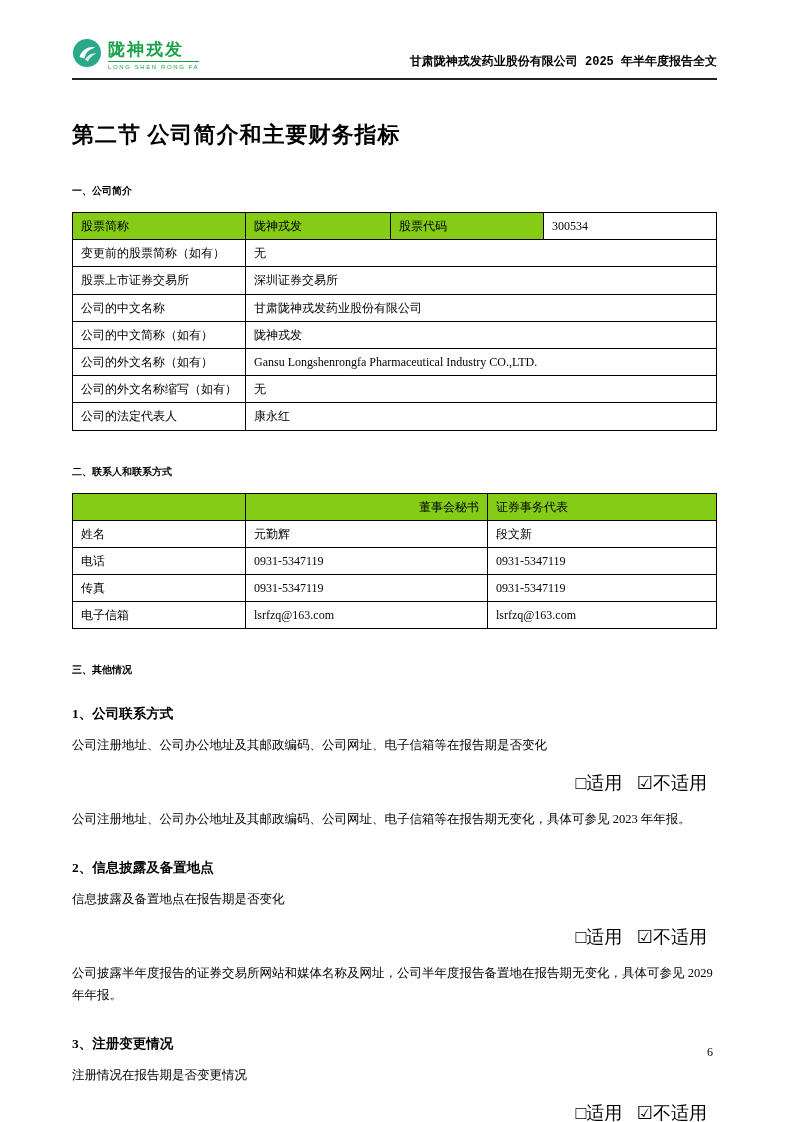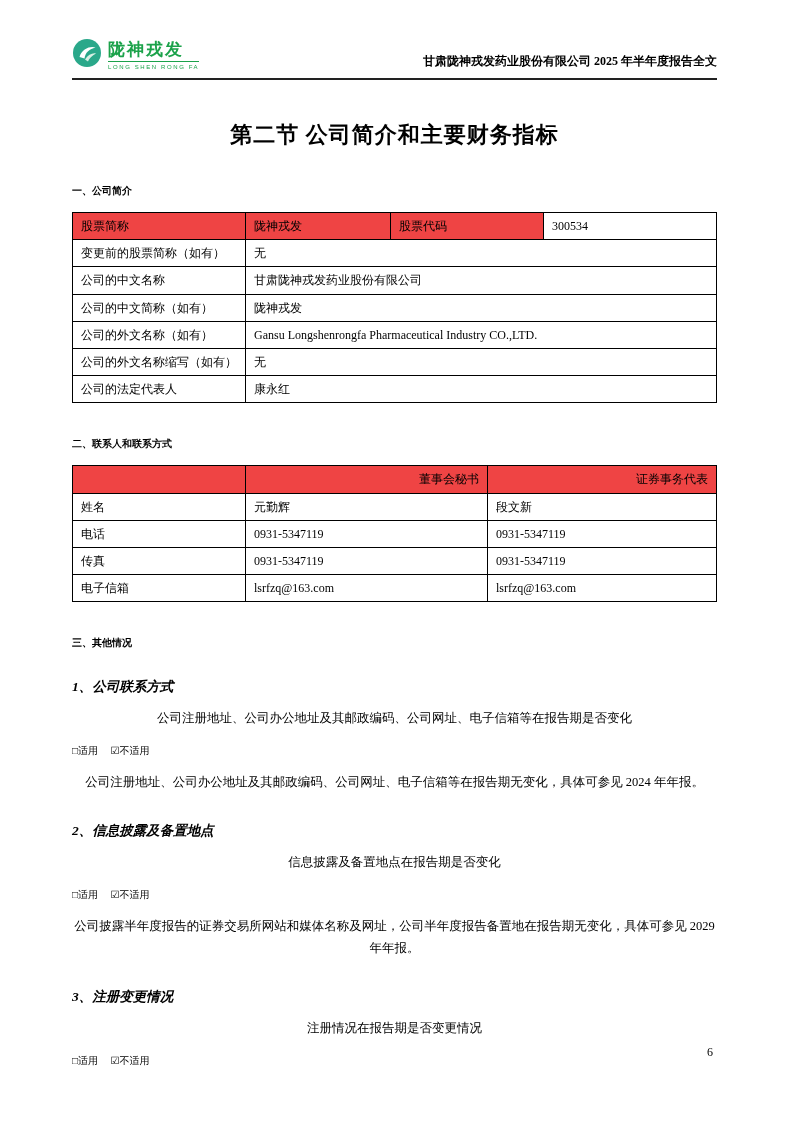--- a/index.html
+++ b/index.html
@@ -31,7 +31,7 @@
     font-size: 6px; color: #1ba24a; letter-spacing: 1.6px; margin-top: 3px;
     border-top: 1px solid #1ba24a; padding-top: 2px;
   }
-  .doc-title { font-size: 12px; font-weight: bold; padding-bottom: 2px; }
+  .doc-title { font-size: 12px; font-weight: bold; padding-bottom: 2px; font-family: Liberation Mono, monospace; }
 
   
   .page-title {

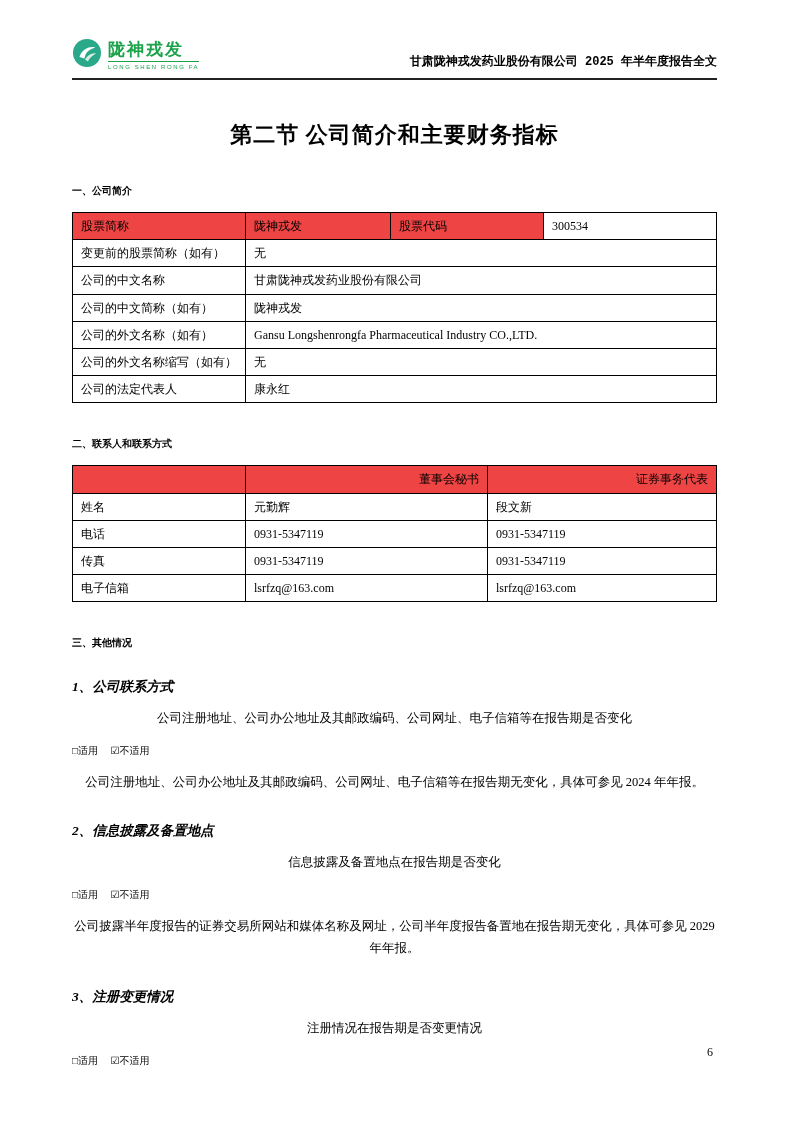--- a/index.html
+++ b/index.html
@@ -35,7 +35,7 @@
 
   
   .page-title {
-    text-align: center; font-size: 22px; font-weight: bold;
+    text-align: left; font-size: 22px; font-weight: bold;
     margin: 40px 0 0 0; letter-spacing: 1px;
   }
   .sec-h { font-size: 10px; font-weight: bold; margin: 34px 0 14px 0; }

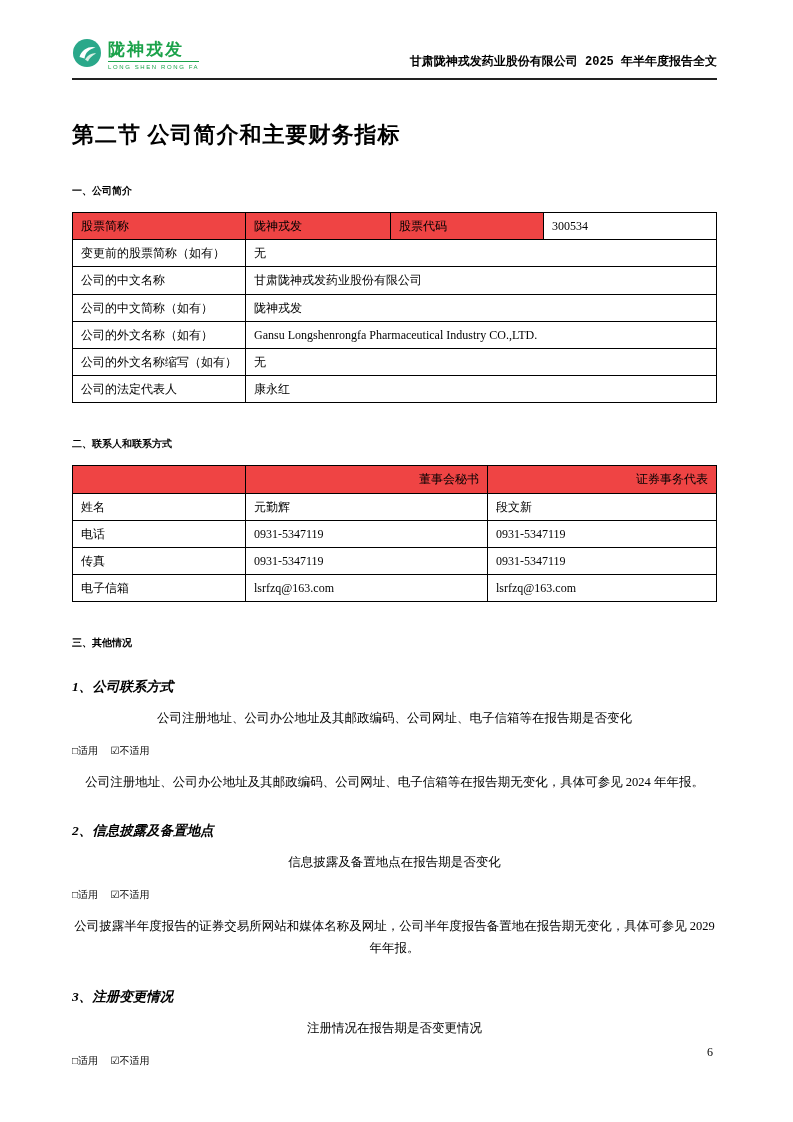--- a/index.html
+++ b/index.html
@@ -50,7 +50,7 @@
     vertical-align: middle;
     word-break: break-all;
   }
-  .shade { background: #ef4444; }
+  .shade { background: #84cc16; }
   .t-wrap { margin-bottom: 6px; }
 
   

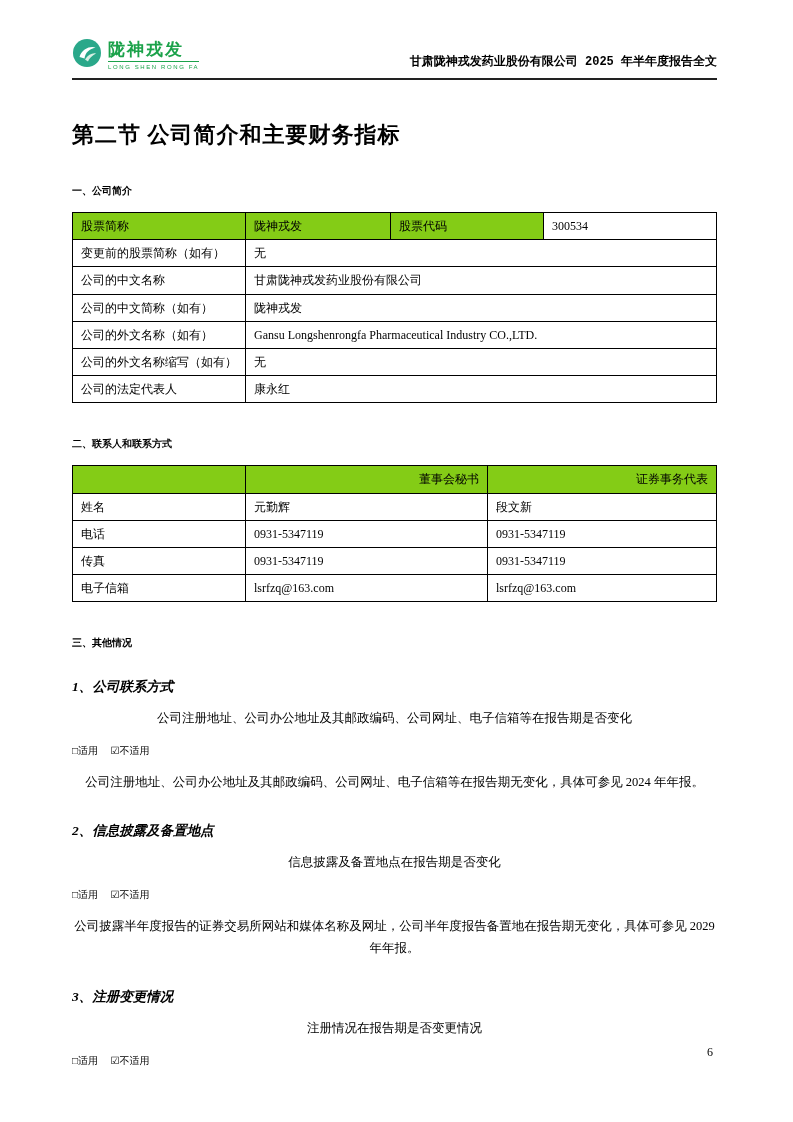--- a/index.html
+++ b/index.html
@@ -109,6 +109,10 @@
         <td colspan="3">无</td>
       </tr>
       <tr>
+        <td>股票上市证券交易所</td>
+        <td colspan="3">深圳证券交易所</td>
+      </tr>
+      <tr>
         <td>公司的中文名称</td>
         <td colspan="3">甘肃陇神戎发药业股份有限公司</td>
       </tr>

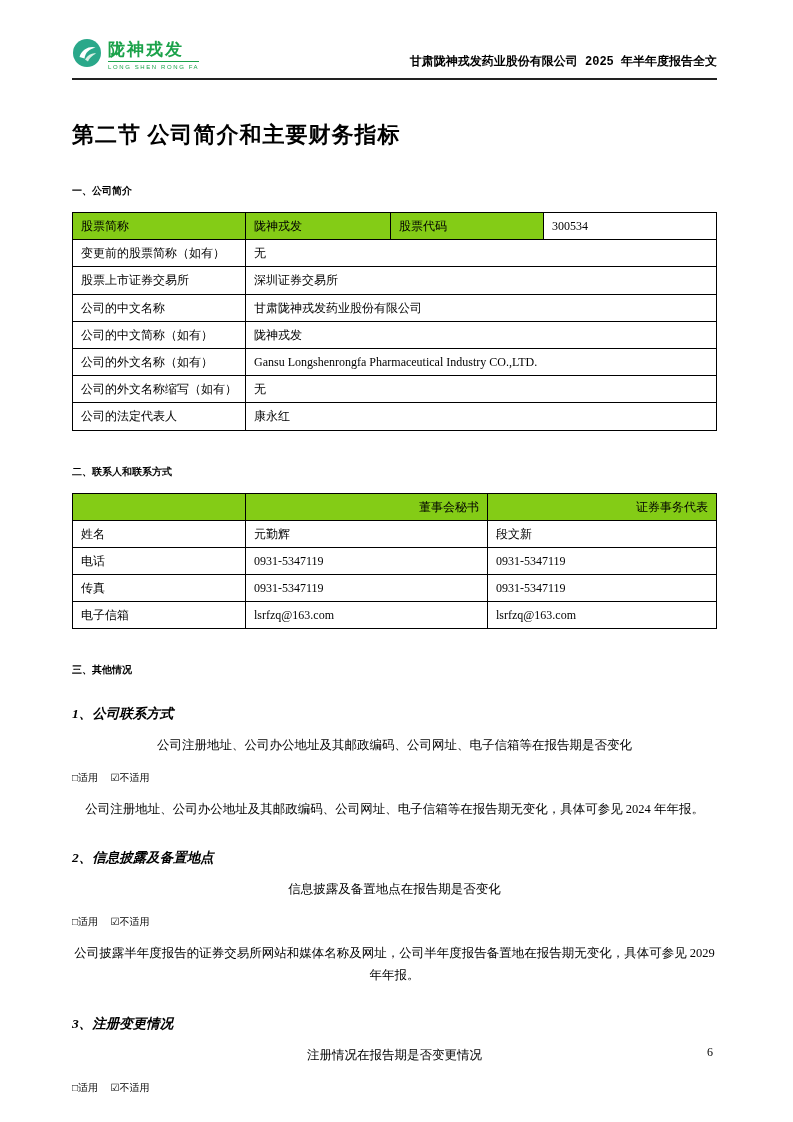--- a/index.html
+++ b/index.html
@@ -148,7 +148,7 @@
           <tr>
         <td class="shade"></td>
         <td class="shade" style="text-align:right">董事会秘书</td>
-        <td class="shade" style="text-align:right">证券事务代表</td>
+        <td class="shade" style="text-align:left">证券事务代表</td>
       </tr>
       <tr>
         <td>姓名</td>

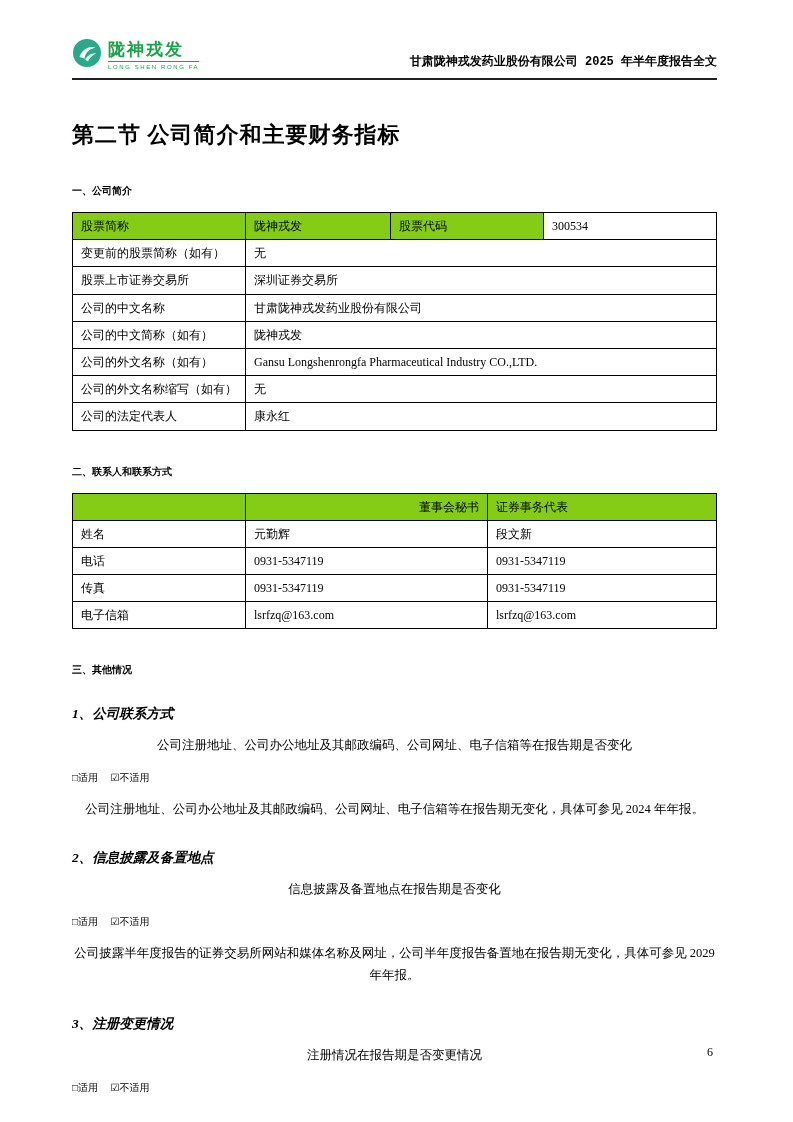--- a/index.html
+++ b/index.html
@@ -39,7 +39,7 @@
     margin: 40px 0 0 0; letter-spacing: 1px;
   }
   .sec-h { font-size: 10px; font-weight: bold; margin: 34px 0 14px 0; }
-  .sub-h { font-size: 13.5px; font-weight: bold; margin: 28px 0 12px 0; font-style: italic; }
+  .sub-h { font-size: 13.5px; font-weight: bold; margin: 28px 0 12px 0; }
 
   
   table { width: 100%; border-collapse: collapse; table-layout: fixed; }

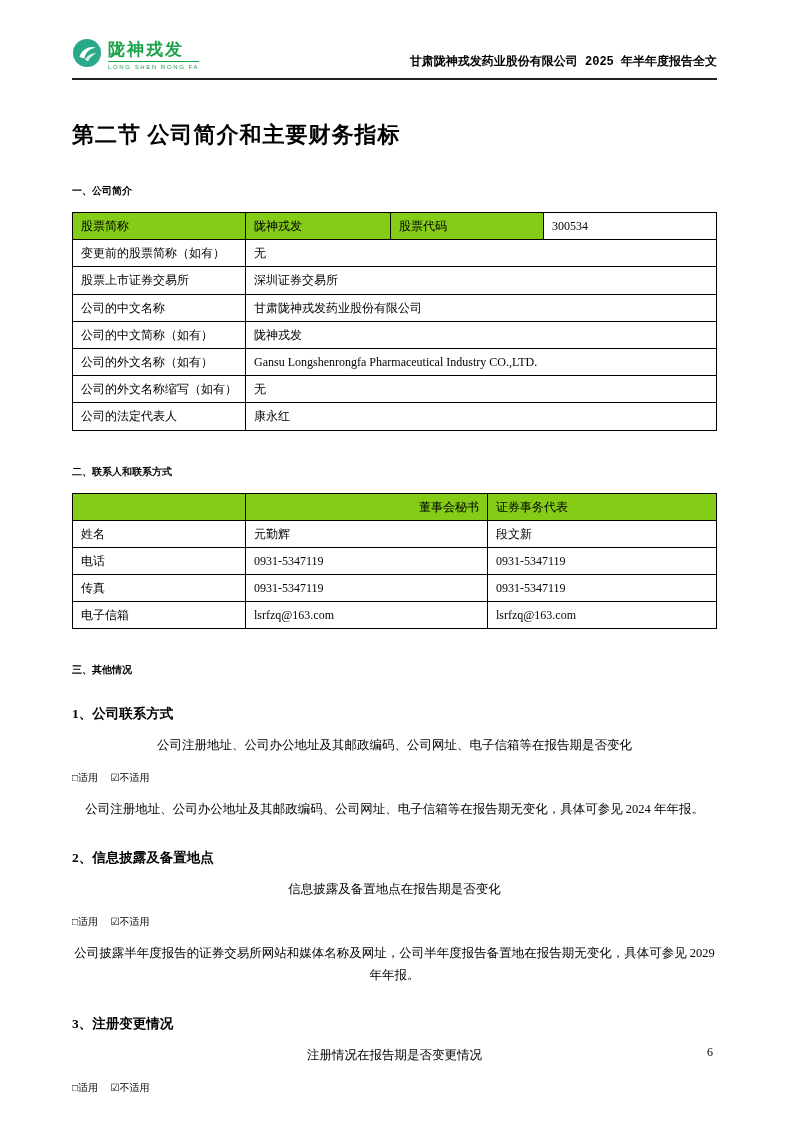--- a/index.html
+++ b/index.html
@@ -54,7 +54,7 @@
   .t-wrap { margin-bottom: 6px; }
 
   
-  .para { font-size: 12.5px; line-height: 1.75; margin: 10px 0; text-align: center; }
+  .para { font-size: 12.5px; line-height: 1.75; margin: 10px 0; }
   .opts { font-size: 10px; margin: 14px 0; }
   .opt { margin-right: 10px; }
 

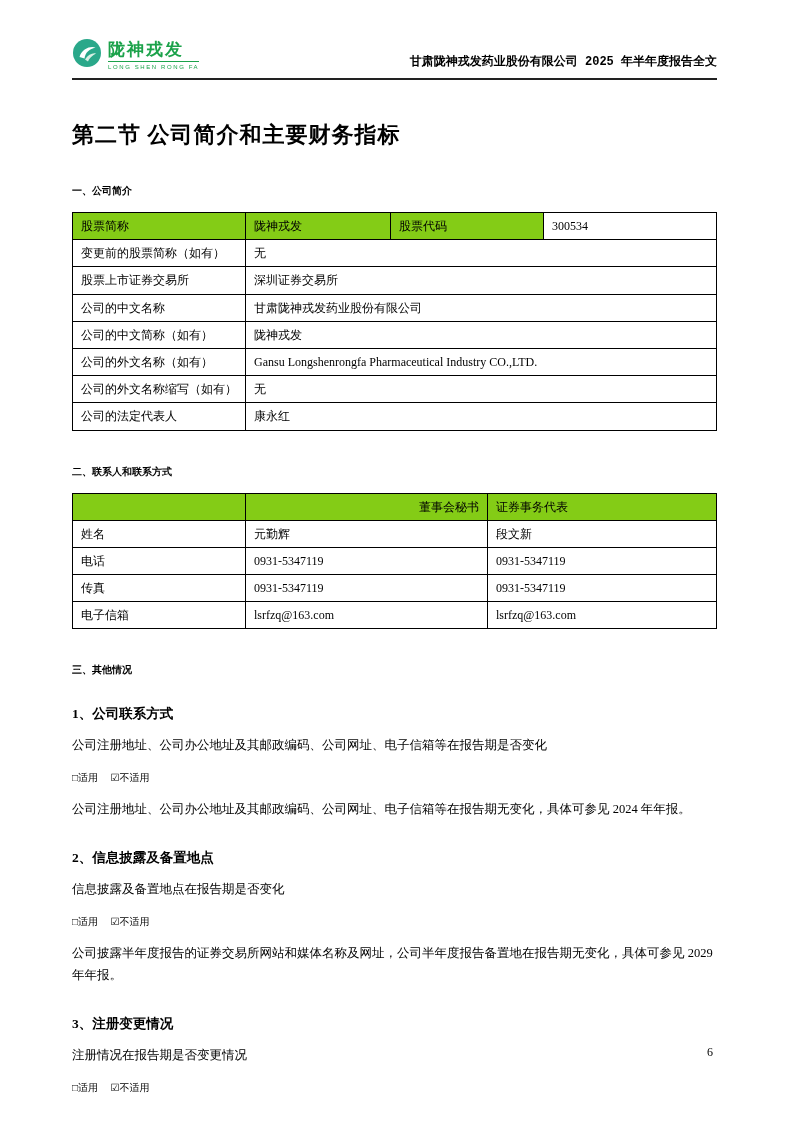--- a/index.html
+++ b/index.html
@@ -55,7 +55,7 @@
 
   
   .para { font-size: 12.5px; line-height: 1.75; margin: 10px 0; }
-  .opts { font-size: 10px; margin: 14px 0; }
+  .opts { font-size: 18px; margin: 14px 0; text-align: right; }
   .opt { margin-right: 10px; }
 
   

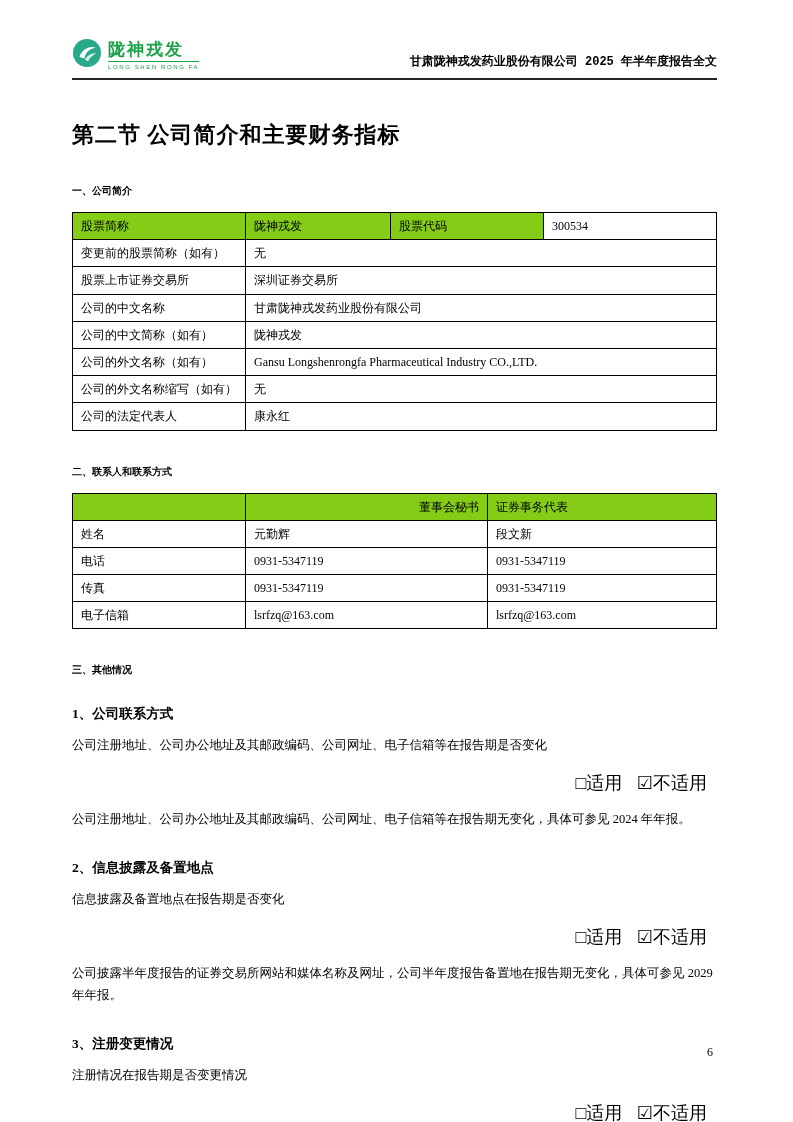--- a/index.html
+++ b/index.html
@@ -183,7 +183,7 @@
       <span class="opt">□适用</span>
       <span class="opt">☑不适用</span>
     </div>
-    <div class="para">公司注册地址、公司办公地址及其邮政编码、公司网址、电子信箱等在报告期无变化，具体可参见 2024 年年报。</div>
+    <div class="para">公司注册地址、公司办公地址及其邮政编码、公司网址、电子信箱等在报告期无变化，具体可参见 2023 年年报。</div>
   </div>
 
   <div>

